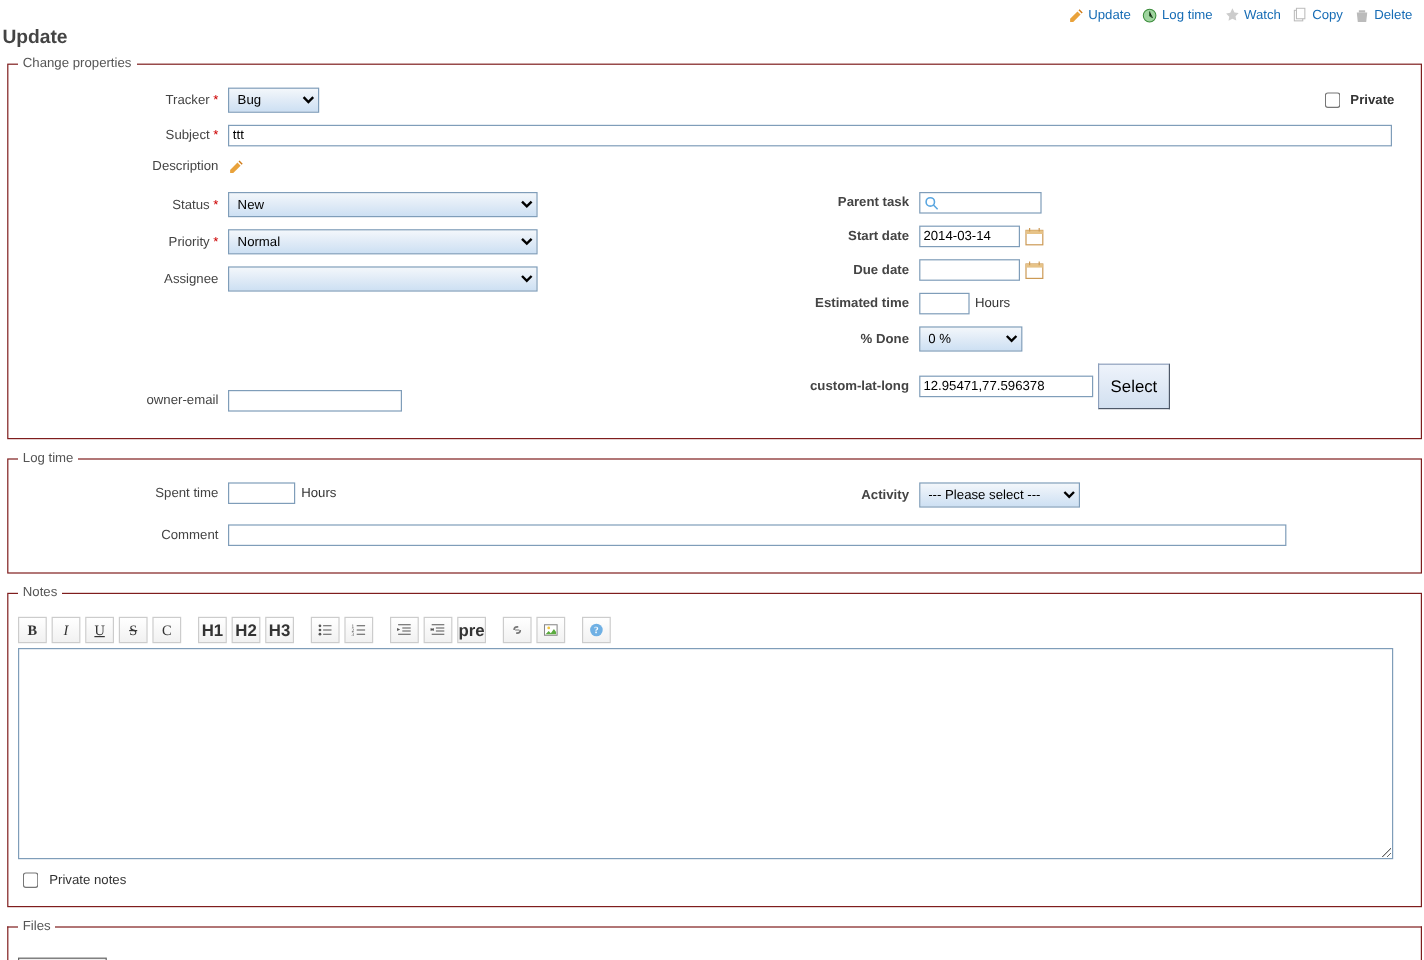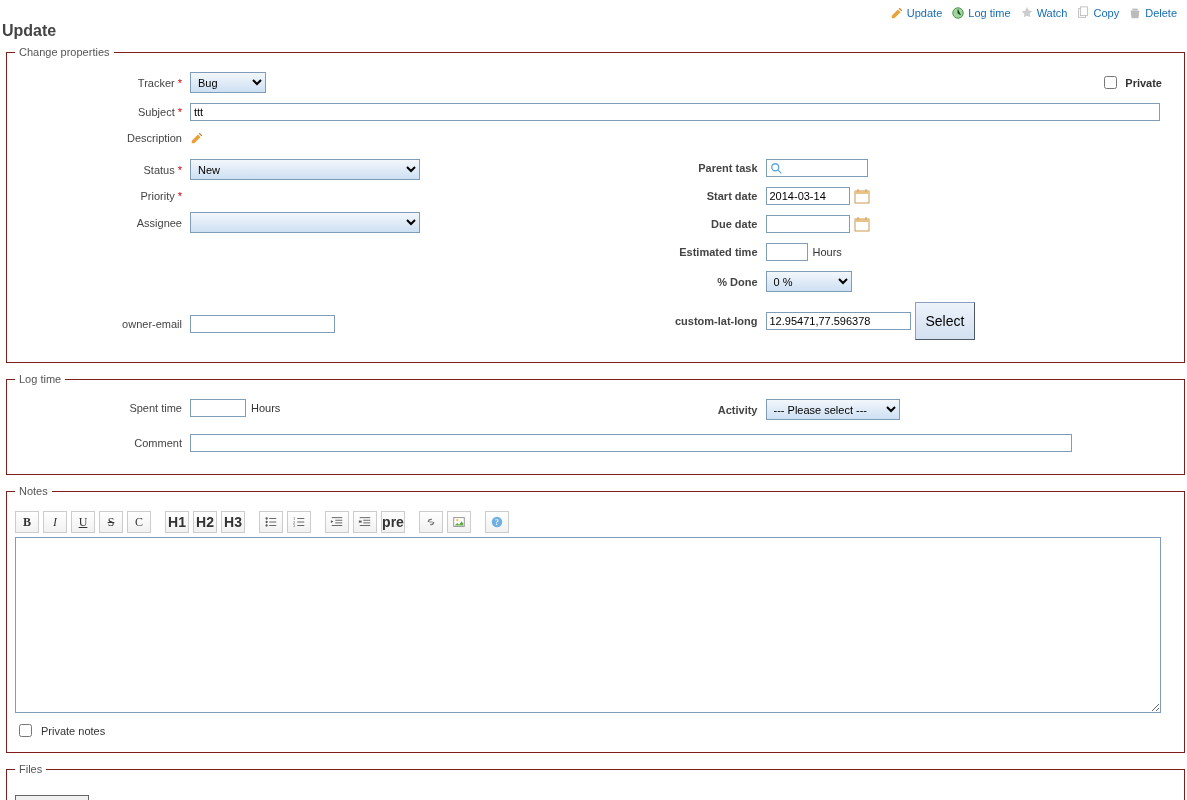--- a/index.html
+++ b/index.html
@@ -69,7 +69,7 @@
   select { height: 21px; background: linear-gradient(#f3f7fb,#e2ecf7 45%,#cde0f3); }
 
   .subject-input { width: 970px; }
-  .mid-select { width: 230px; }
+  .mid-select { width: 258px; }
   .sm-select { width: 76px; }
   .date-input { width: 84px; }
   .et-input { width: 42px; }

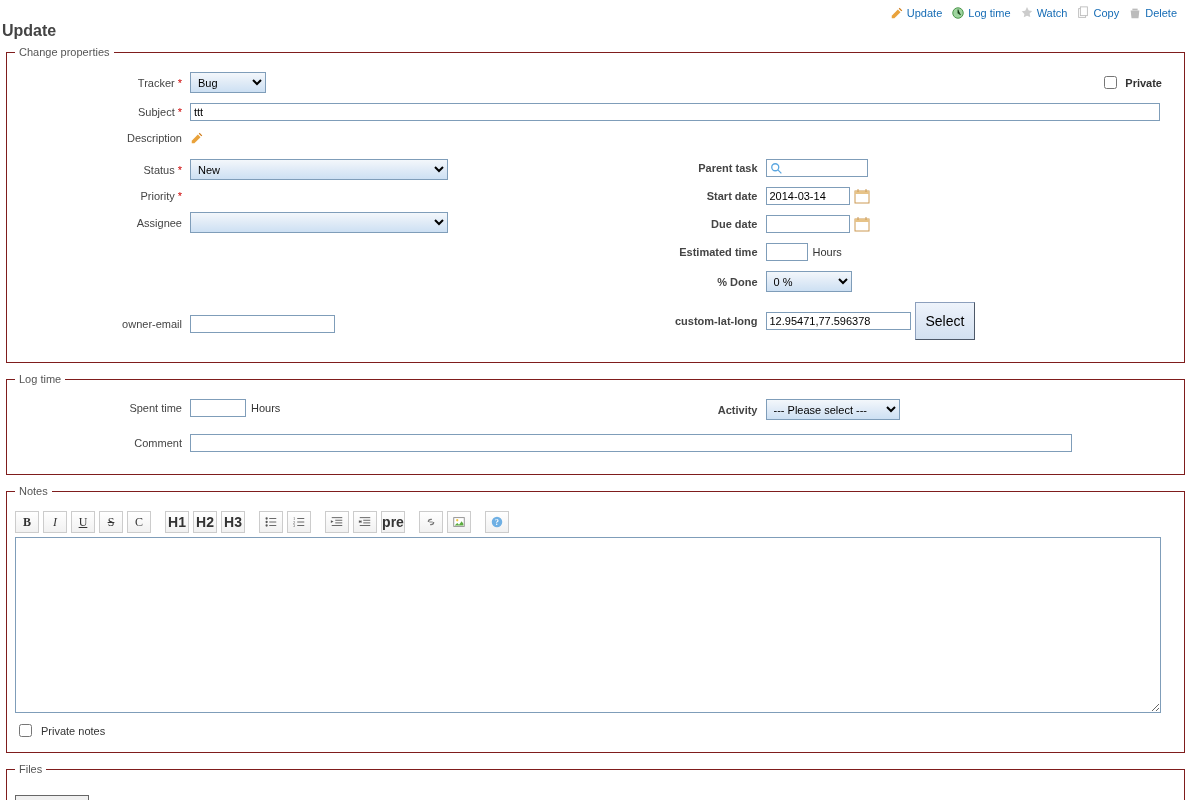--- a/index.html
+++ b/index.html
@@ -220,6 +220,7 @@
       </div>
       <div class="form-row">
         <div class="lbl"><span>Priority</span><span class="req">*</span></div>
+        <select class="mid-select"><option>Normal</option></select>
       </div>
       <div class="form-row">
         <div class="lbl">Assignee</div>

